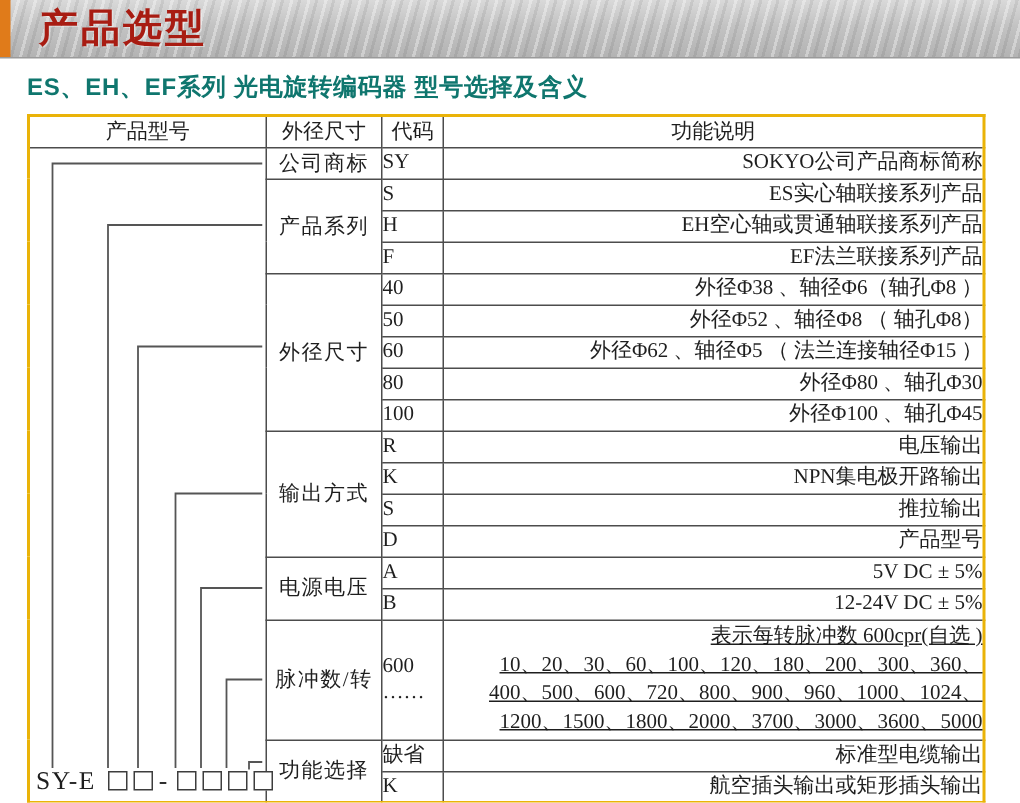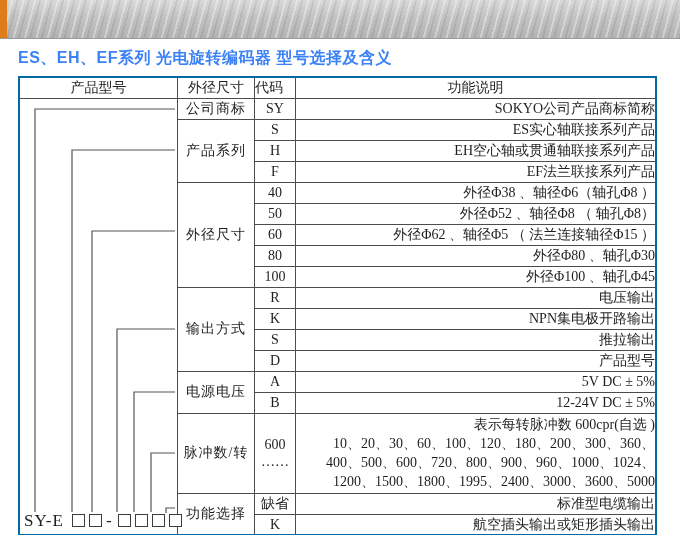--- a/index.html
+++ b/index.html
@@ -67,6 +67,7 @@
 
 <div class="banner">
   <div class="banner-accent" style="background: rgb(224, 123, 26);"></div>
+  <span class="banner-title" style="color: rgb(168, 28, 18);">产品选型</span>
 </div>
 
 <div class="subtitle">ES、EH、EF系列 光电旋转编码器 型号选择及含义</div>

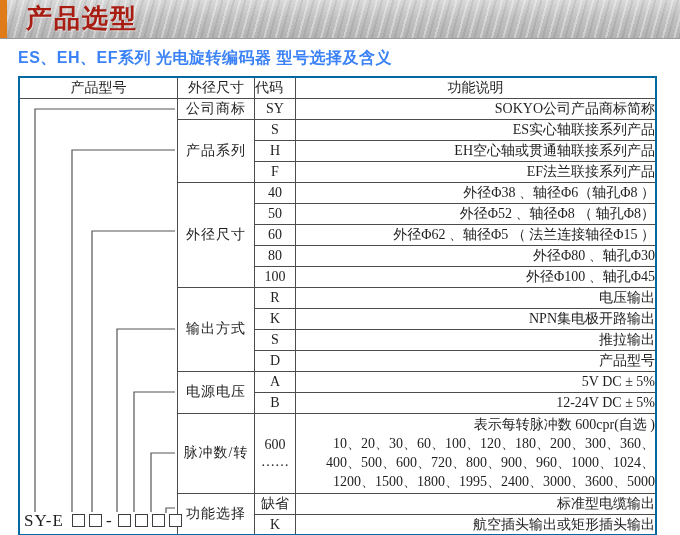--- a/index.html
+++ b/index.html
@@ -27,7 +27,7 @@
   .subtitle{
     margin:9px 16px 7px 18px;
     font-family:"Liberation Sans","DejaVu Sans",sans-serif;
-    font-weight:bold;font-size:16px;color:#3b82f6;letter-spacing:.5px;
+    font-weight:bold;font-size:16px;color:#0f766e;letter-spacing:.5px;
   }
   
   table.sel{

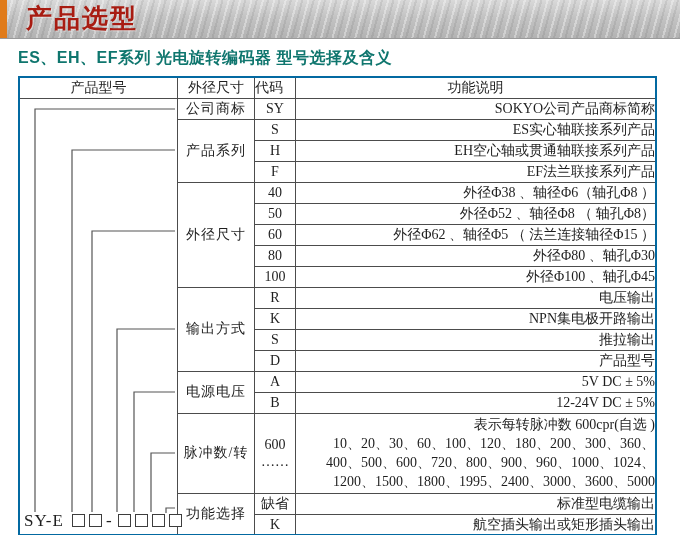--- a/index.html
+++ b/index.html
@@ -32,7 +32,7 @@
   
   table.sel{
     margin-left:18px;border-collapse:collapse;table-layout:fixed;
-    width:632px;border:2px solid #0369a1;
+    width:632px;border:2px solid #eab308;
   }
   table.sel th, table.sel td{
     border:1px solid #4c4c4c;font-weight:normal;

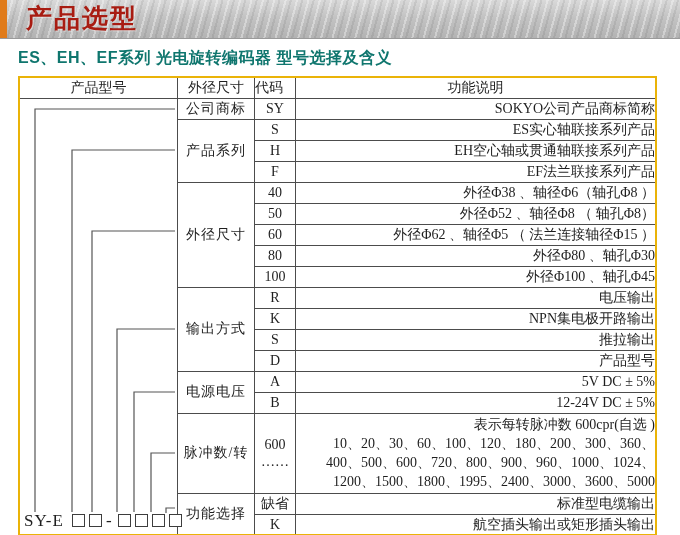--- a/index.html
+++ b/index.html
@@ -43,7 +43,7 @@
   tr.row.tall{height:80px;}
   th.c-model{width:157px;text-align:center;}
   th.c-func{width:76px;text-align:center;}
-  th.c-code{width:40px;text-align:left;font-family:Liberation Serif, serif;}
+  th.c-code{width:40px;text-align:center;font-family:Liberation Serif, serif;}
   th.c-desc{width:359px;text-align:center;padding-left:8px;}
   td.label-cell{text-align:center;font-size:15px;letter-spacing:1px;}
   td.code-cell{text-align:center;line-height:17px;}

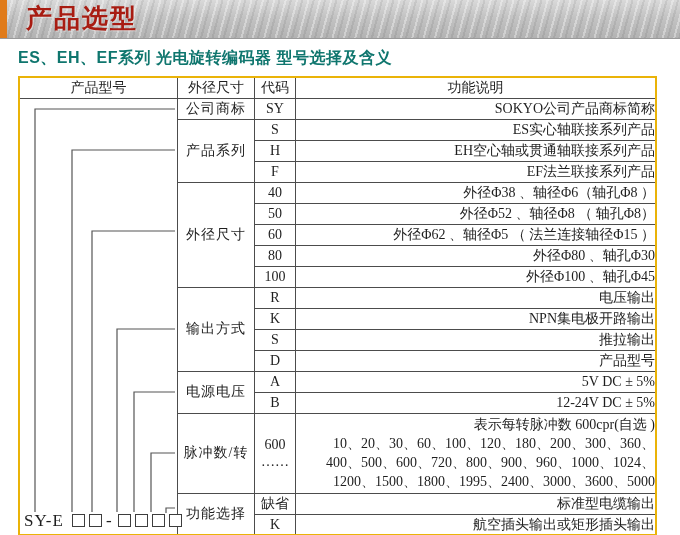--- a/index.html
+++ b/index.html
@@ -46,7 +46,7 @@
   th.c-code{width:40px;text-align:center;font-family:Liberation Serif, serif;}
   th.c-desc{width:359px;text-align:center;padding-left:8px;}
   td.label-cell{text-align:center;font-size:15px;letter-spacing:1px;}
-  td.code-cell{text-align:center;line-height:17px;}
+  td.code-cell{line-height:17px;}
   td.desc-cell{text-align:right;padding-left:8px;line-height:19px;}
   td.desc-cell div{white-space:nowrap;}
   

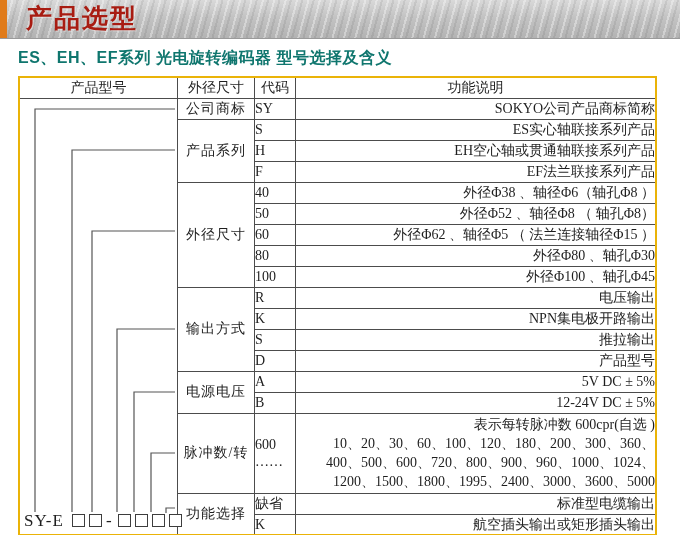--- a/index.html
+++ b/index.html
@@ -48,7 +48,7 @@
   td.label-cell{text-align:center;font-size:15px;letter-spacing:1px;}
   td.code-cell{line-height:17px;}
   td.desc-cell{text-align:right;padding-left:8px;line-height:19px;}
-  td.desc-cell div{white-space:nowrap;}
+  td.desc-cell div{white-space:nowrap;text-decoration:underline;}
   
   td.diagram-cell{padding:0;vertical-align:top;text-align:right;}
   .diagram{position:relative;width:155px;height:435px;}

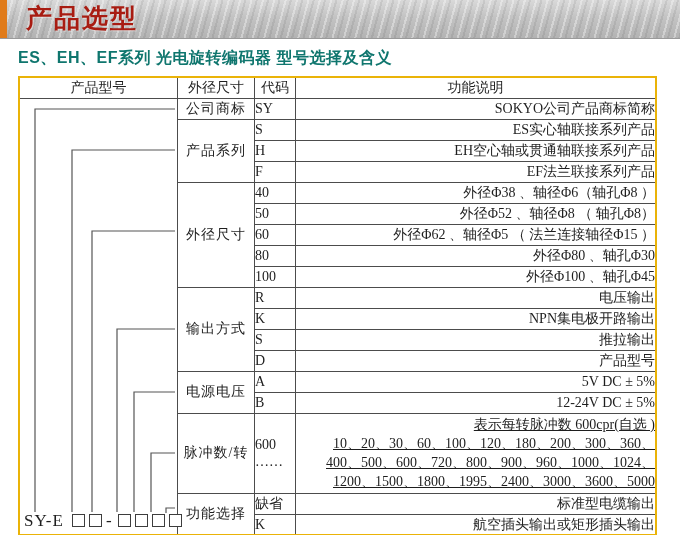--- a/index.html
+++ b/index.html
@@ -182,7 +182,7 @@
           <div>表示每转脉冲数 600cpr(自选 )</div>
           <div>10、20、30、60、100、120、180、200、300、360、</div>
           <div>400、500、600、720、800、900、960、1000、1024、</div>
-          <div>1200、1500、1800、1995、2400、3000、3600、5000</div>
+          <div>1200、1500、1800、2000、3700、3000、3600、5000</div>
         </td>
       </tr>
       <tr class="row">

